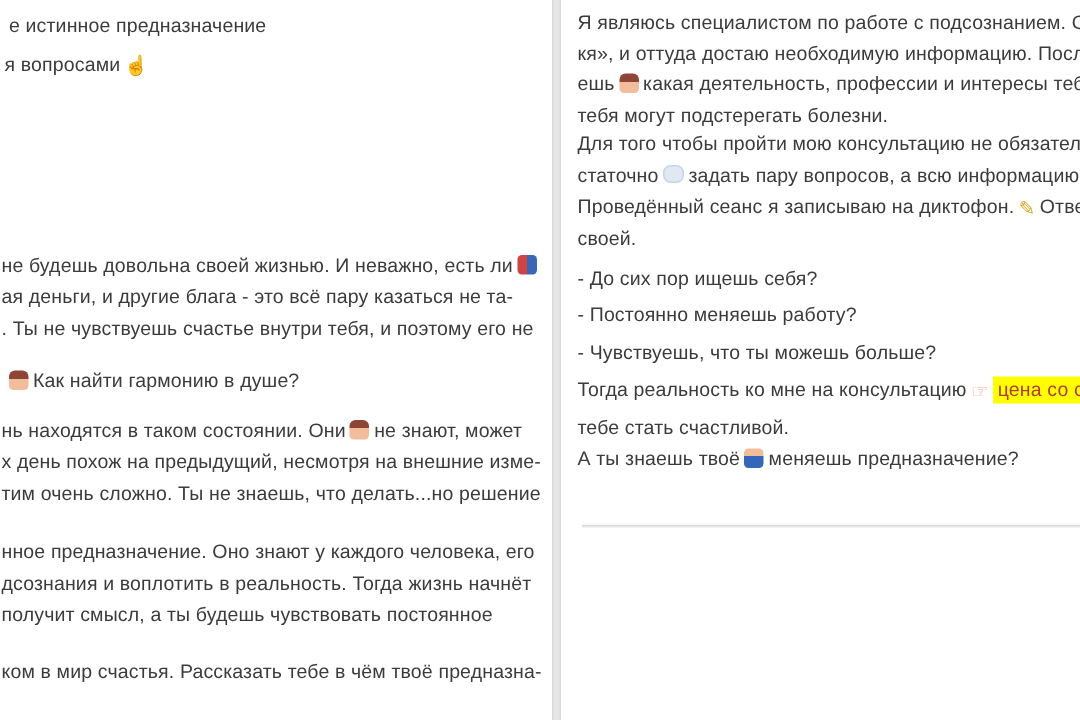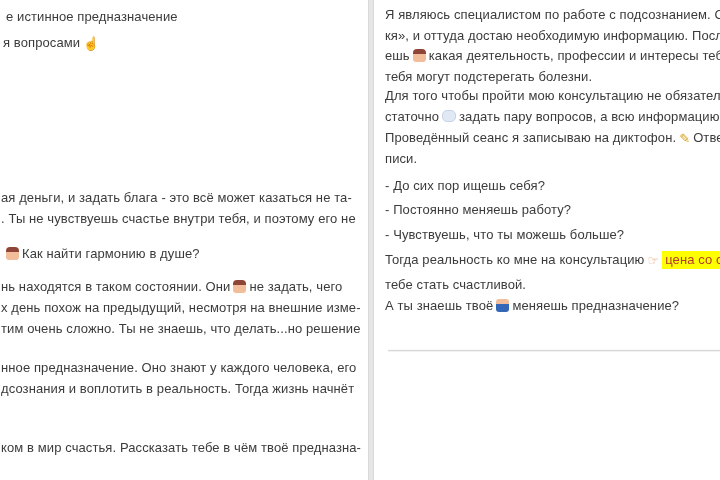--- a/index.html
+++ b/index.html
@@ -55,7 +55,7 @@
   <div class="line" style="top:87px">Для того чтобы пройти мою консультацию не обязательно б</div>
   <div class="line" style="top:108px"><span>статочно</span><span class="emj speech"></span><span>задать пару вопросов, а всю информацию я счи</span></div>
   <div class="line" style="top:129px"><span>Проведённый сеанс я записываю на диктофон.</span><span class="g gold">✎</span><span>Ответы ты</span></div>
-  <div class="line" style="top:150px">писи.</div>
+  <div class="line" style="top:150px">своей.</div>
   <div class="line" style="top:177px">- До сих пор ищешь себя?</div>
   <div class="line" style="top:201px">- Постоянно меняешь работу?</div>
   <div class="line" style="top:226px">- Чувствуешь, что ты можешь больше?</div>

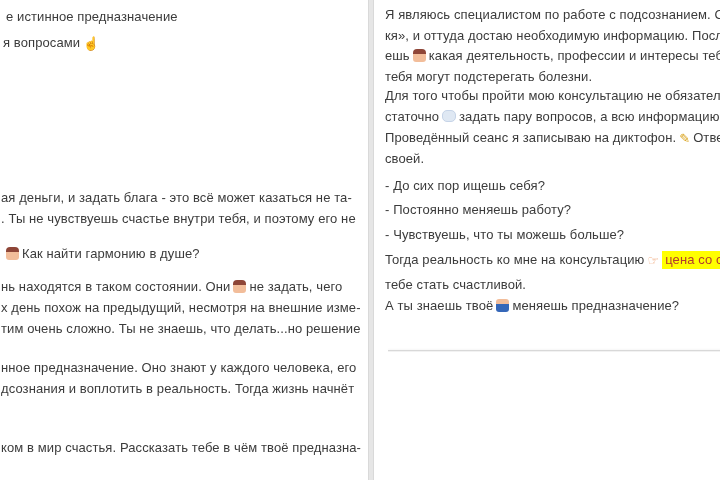--- a/index.html
+++ b/index.html
@@ -34,6 +34,7 @@
 <section class="page page-left">
   <div class="line" style="top:8px;left:6px">е истинное предназначение</div>
   <div class="line" style="top:34px;left:3px"><span>я вопросами</span><span class="g hand">☝</span></div>
+  <div class="line" style="top:168px;left:1px"><span>не будешь довольна своей жизнью. И неважно, есть ли</span><span class="emj couple"></span></div>
   <div class="line" style="top:189px;left:1px">ая деньги, и задать блага - это всё может казаться не та-</div>
   <div class="line" style="top:210px;left:1px">. Ты не чувствуешь счастье внутри тебя, и поэтому его не</div>
   <div class="line" style="top:245px;left:3px"><span class="emj person"></span><span>Как найти гармонию в душе?</span></div>

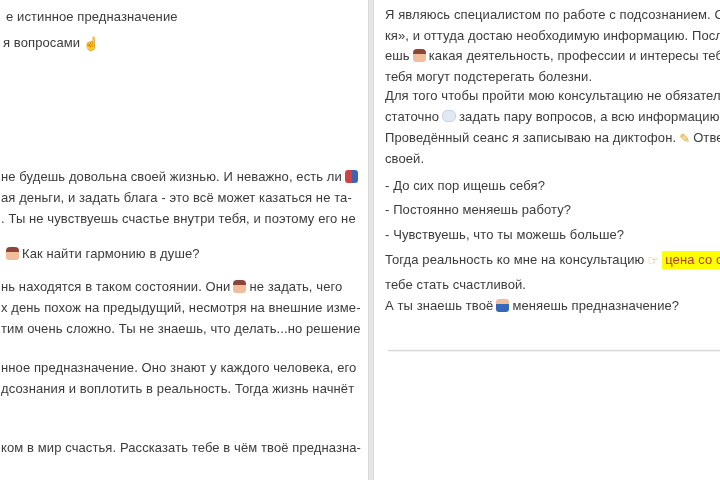--- a/index.html
+++ b/index.html
@@ -35,7 +35,7 @@
   <div class="line" style="top:8px;left:6px">е истинное предназначение</div>
   <div class="line" style="top:34px;left:3px"><span>я вопросами</span><span class="g hand">☝</span></div>
   <div class="line" style="top:168px;left:1px"><span>не будешь довольна своей жизнью. И неважно, есть ли</span><span class="emj couple"></span></div>
-  <div class="line" style="top:189px;left:1px">ая деньги, и задать блага - это всё может казаться не та-</div>
+  <div class="line" style="top:189px;left:1px">ая деньги, и другие блага - это всё пару казаться не та-</div>
   <div class="line" style="top:210px;left:1px">. Ты не чувствуешь счастье внутри тебя, и поэтому его не</div>
   <div class="line" style="top:245px;left:3px"><span class="emj person"></span><span>Как найти гармонию в душе?</span></div>
   <div class="line" style="top:278px;left:1px"><span>нь находятся в таком состоянии. Они</span><span class="emj person"></span><span>не задать, чего</span></div>

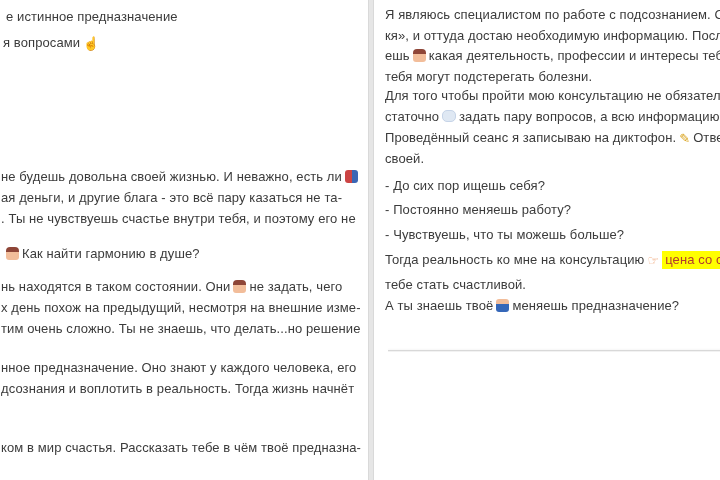--- a/index.html
+++ b/index.html
@@ -38,7 +38,7 @@
   <div class="line" style="top:189px;left:1px">ая деньги, и другие блага - это всё пару казаться не та-</div>
   <div class="line" style="top:210px;left:1px">. Ты не чувствуешь счастье внутри тебя, и поэтому его не</div>
   <div class="line" style="top:245px;left:3px"><span class="emj person"></span><span>Как найти гармонию в душе?</span></div>
-  <div class="line" style="top:278px;left:1px"><span>нь находятся в таком состоянии. Они</span><span class="emj person"></span><span>не задать, чего</span></div>
+  <div class="line" style="top:278px;left:1px"><span>нь находятся в таком состоянии. Они</span><span class="emj person"></span><span>не знают, может</span></div>
   <div class="line" style="top:299px;left:1px">х день похож на предыдущий, несмотря на внешние изме-</div>
   <div class="line" style="top:320px;left:1px">тим очень сложно. Ты не знаешь, что делать...но решение</div>
   <div class="line" style="top:359px;left:1px">нное предназначение. Оно знают у каждого человека, его</div>

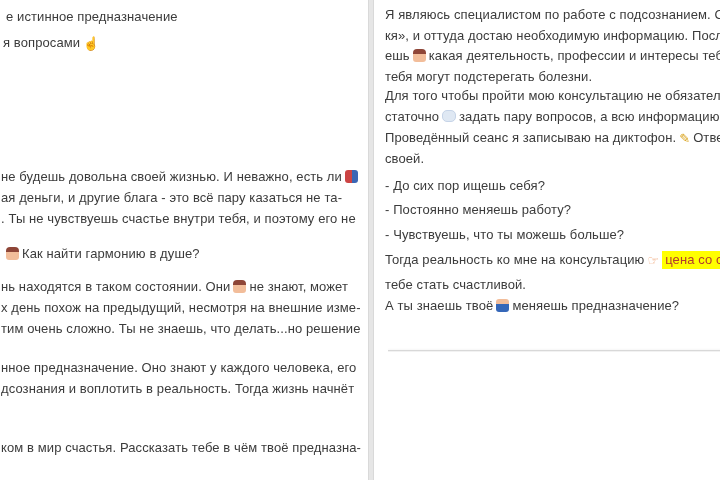--- a/index.html
+++ b/index.html
@@ -43,6 +43,7 @@
   <div class="line" style="top:320px;left:1px">тим очень сложно. Ты не знаешь, что делать...но решение</div>
   <div class="line" style="top:359px;left:1px">нное предназначение. Оно знают у каждого человека, его</div>
   <div class="line" style="top:380px;left:1px">дсознания и воплотить в реальность. Тогда жизнь начнёт</div>
+  <div class="line" style="top:401px;left:1px">получит смысл, а ты будешь чувствовать постоянное</div>
   <div class="line" style="top:439px;left:1px">ком в мир счастья. Рассказать тебе в чём твоё предназна-</div>
 </section>
 

